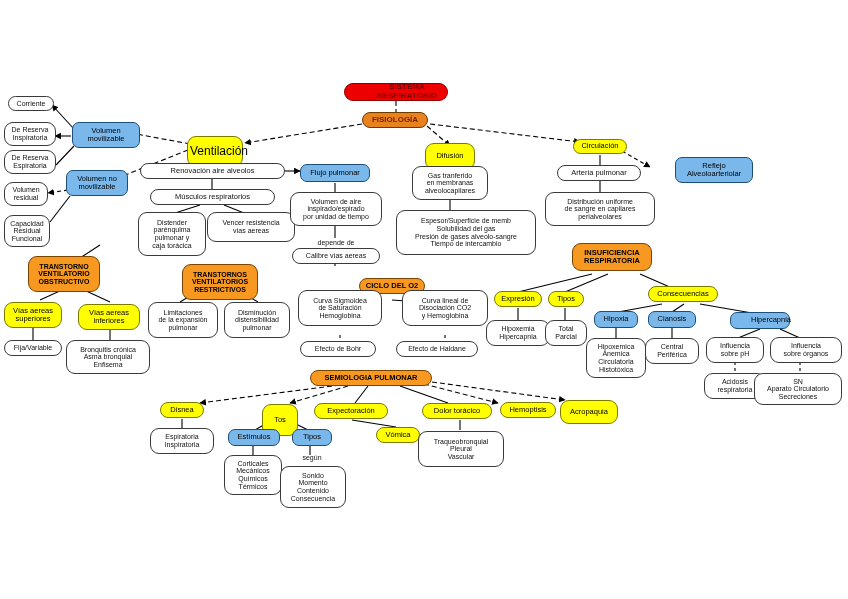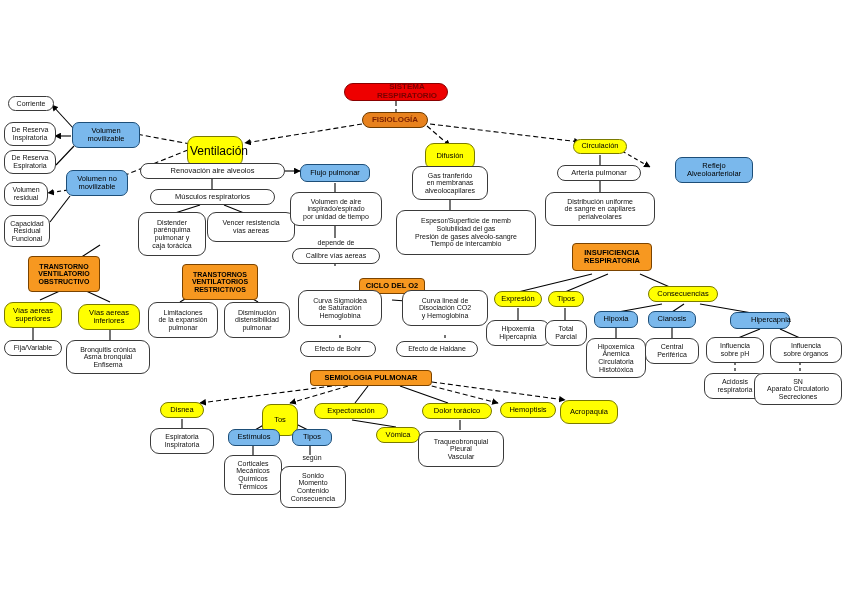--- a/index.html
+++ b/index.html
@@ -13,7 +13,7 @@
   .node span{display:block;width:100%;white-space:pre-line;}
   .n-red{background:#ee0000;border-color:#8a0000;color:#7a0000;font-weight:bold;border-radius:9px;padding-left:24px;}
   .n-orangedark{background:#e8821e;border-color:#6b3a00;color:#7a1f00;font-weight:bold;border-radius:9px;}
-  .n-orange{background:#f79820;border-color:#7a4300;color:#000;font-weight:bold;border-radius:4px;}
+  .n-orange{background:#f79820;border-color:#7a4300;color:#000;font-weight:bold;border-radius:9px;}
   .n-yellow{background:#ffff00;border-color:#7a7a00;color:#000;border-radius:9px;}
   .n-blue{background:#7ab8ec;border-color:#1d4e78;color:#000;border-radius:7px;}
   .n-white{background:#ffffff;border-color:#3a3a3a;color:#111;border-radius:9px;}

